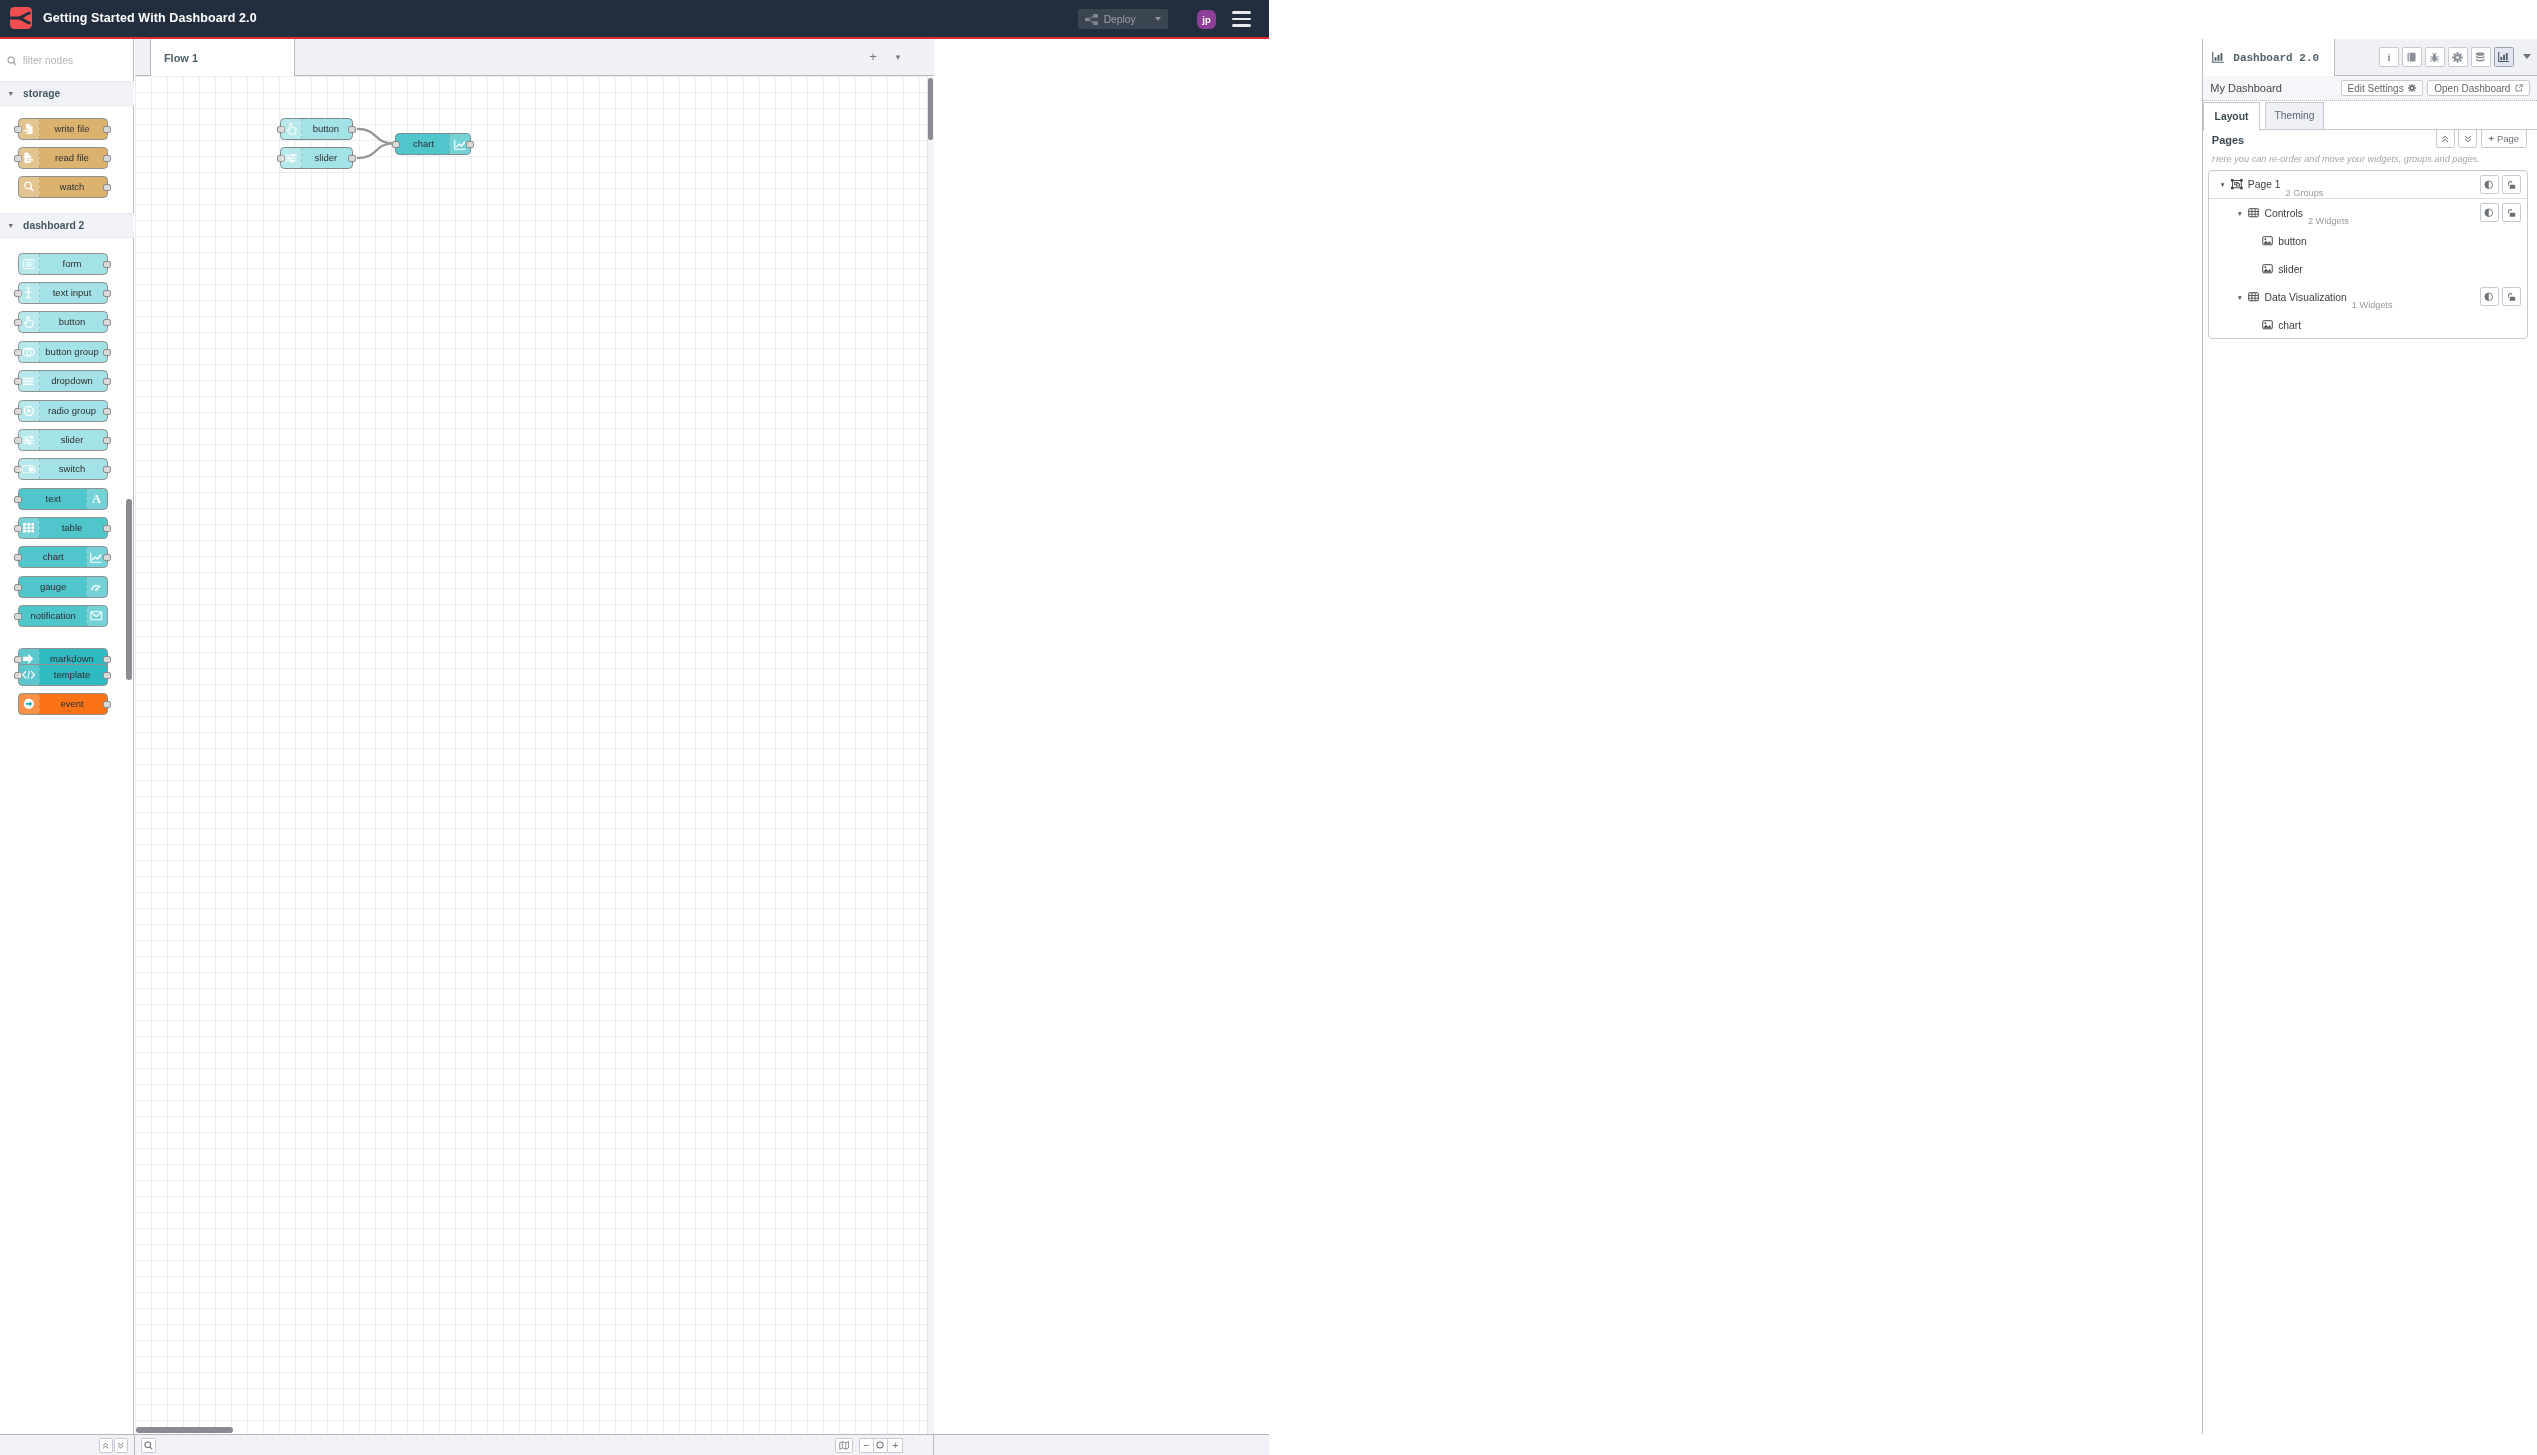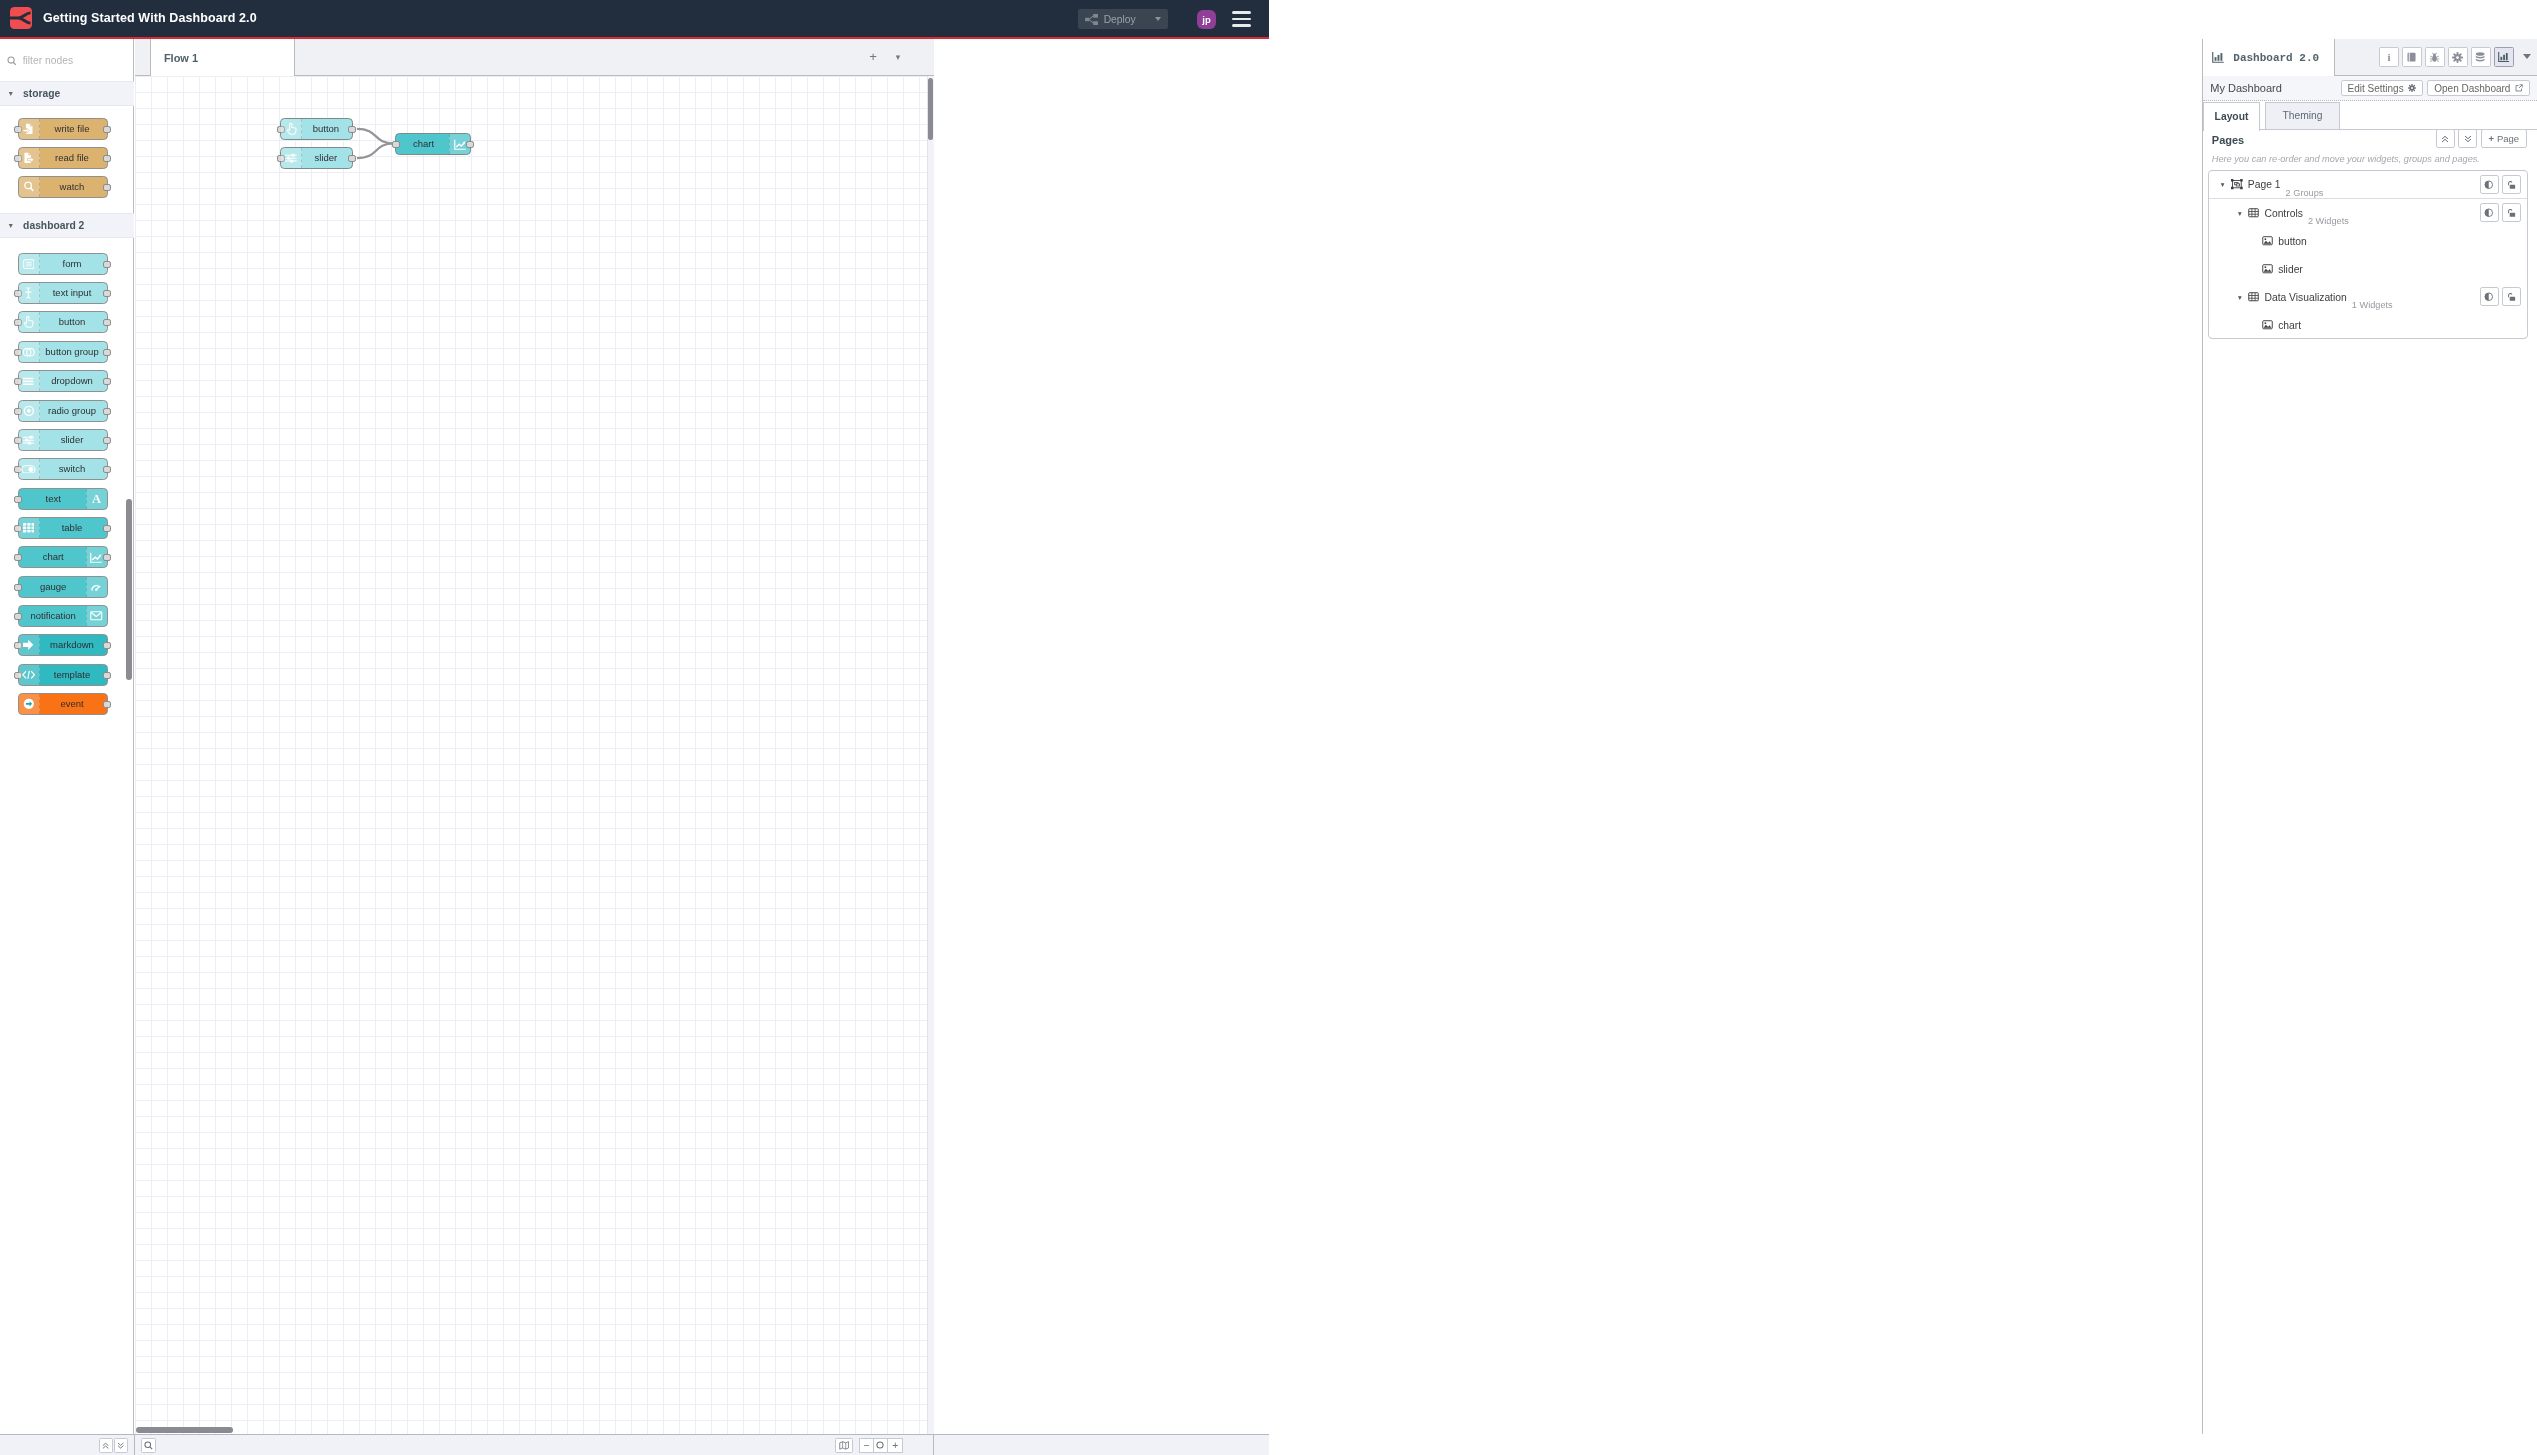--- a/index.html
+++ b/index.html
@@ -114,7 +114,7 @@
     font-size:10.3px; cursor:pointer; }
   #tab-layout { left:0; width:57px; background:#fff; border:0.7px solid #c6c9d2; border-bottom:none;
     font-weight:bold; color:#3c4b53; z-index:2; height:29px; }
-  #tab-theming { left:62px; width:75px; background:#eef0f6; border:0.7px solid #c6c9d2; color:#5c6b73; }
+  #tab-theming { left:62px; width:59px; background:#eef0f6; border:0.7px solid #c6c9d2; color:#5c6b73; }
   #pages-head { position:absolute; left:8.8px; top:95px; font-size:11px; font-weight:bold; color:#3b4a52; }
   #pages-btns { position:absolute; right:10.3px; top:90px; display:flex; gap:3.7px; }
   .pg-btn { height:19px; background:#fff; border:0.7px solid #c6c9d2; border-radius:2.2px; color:#6b6f78;

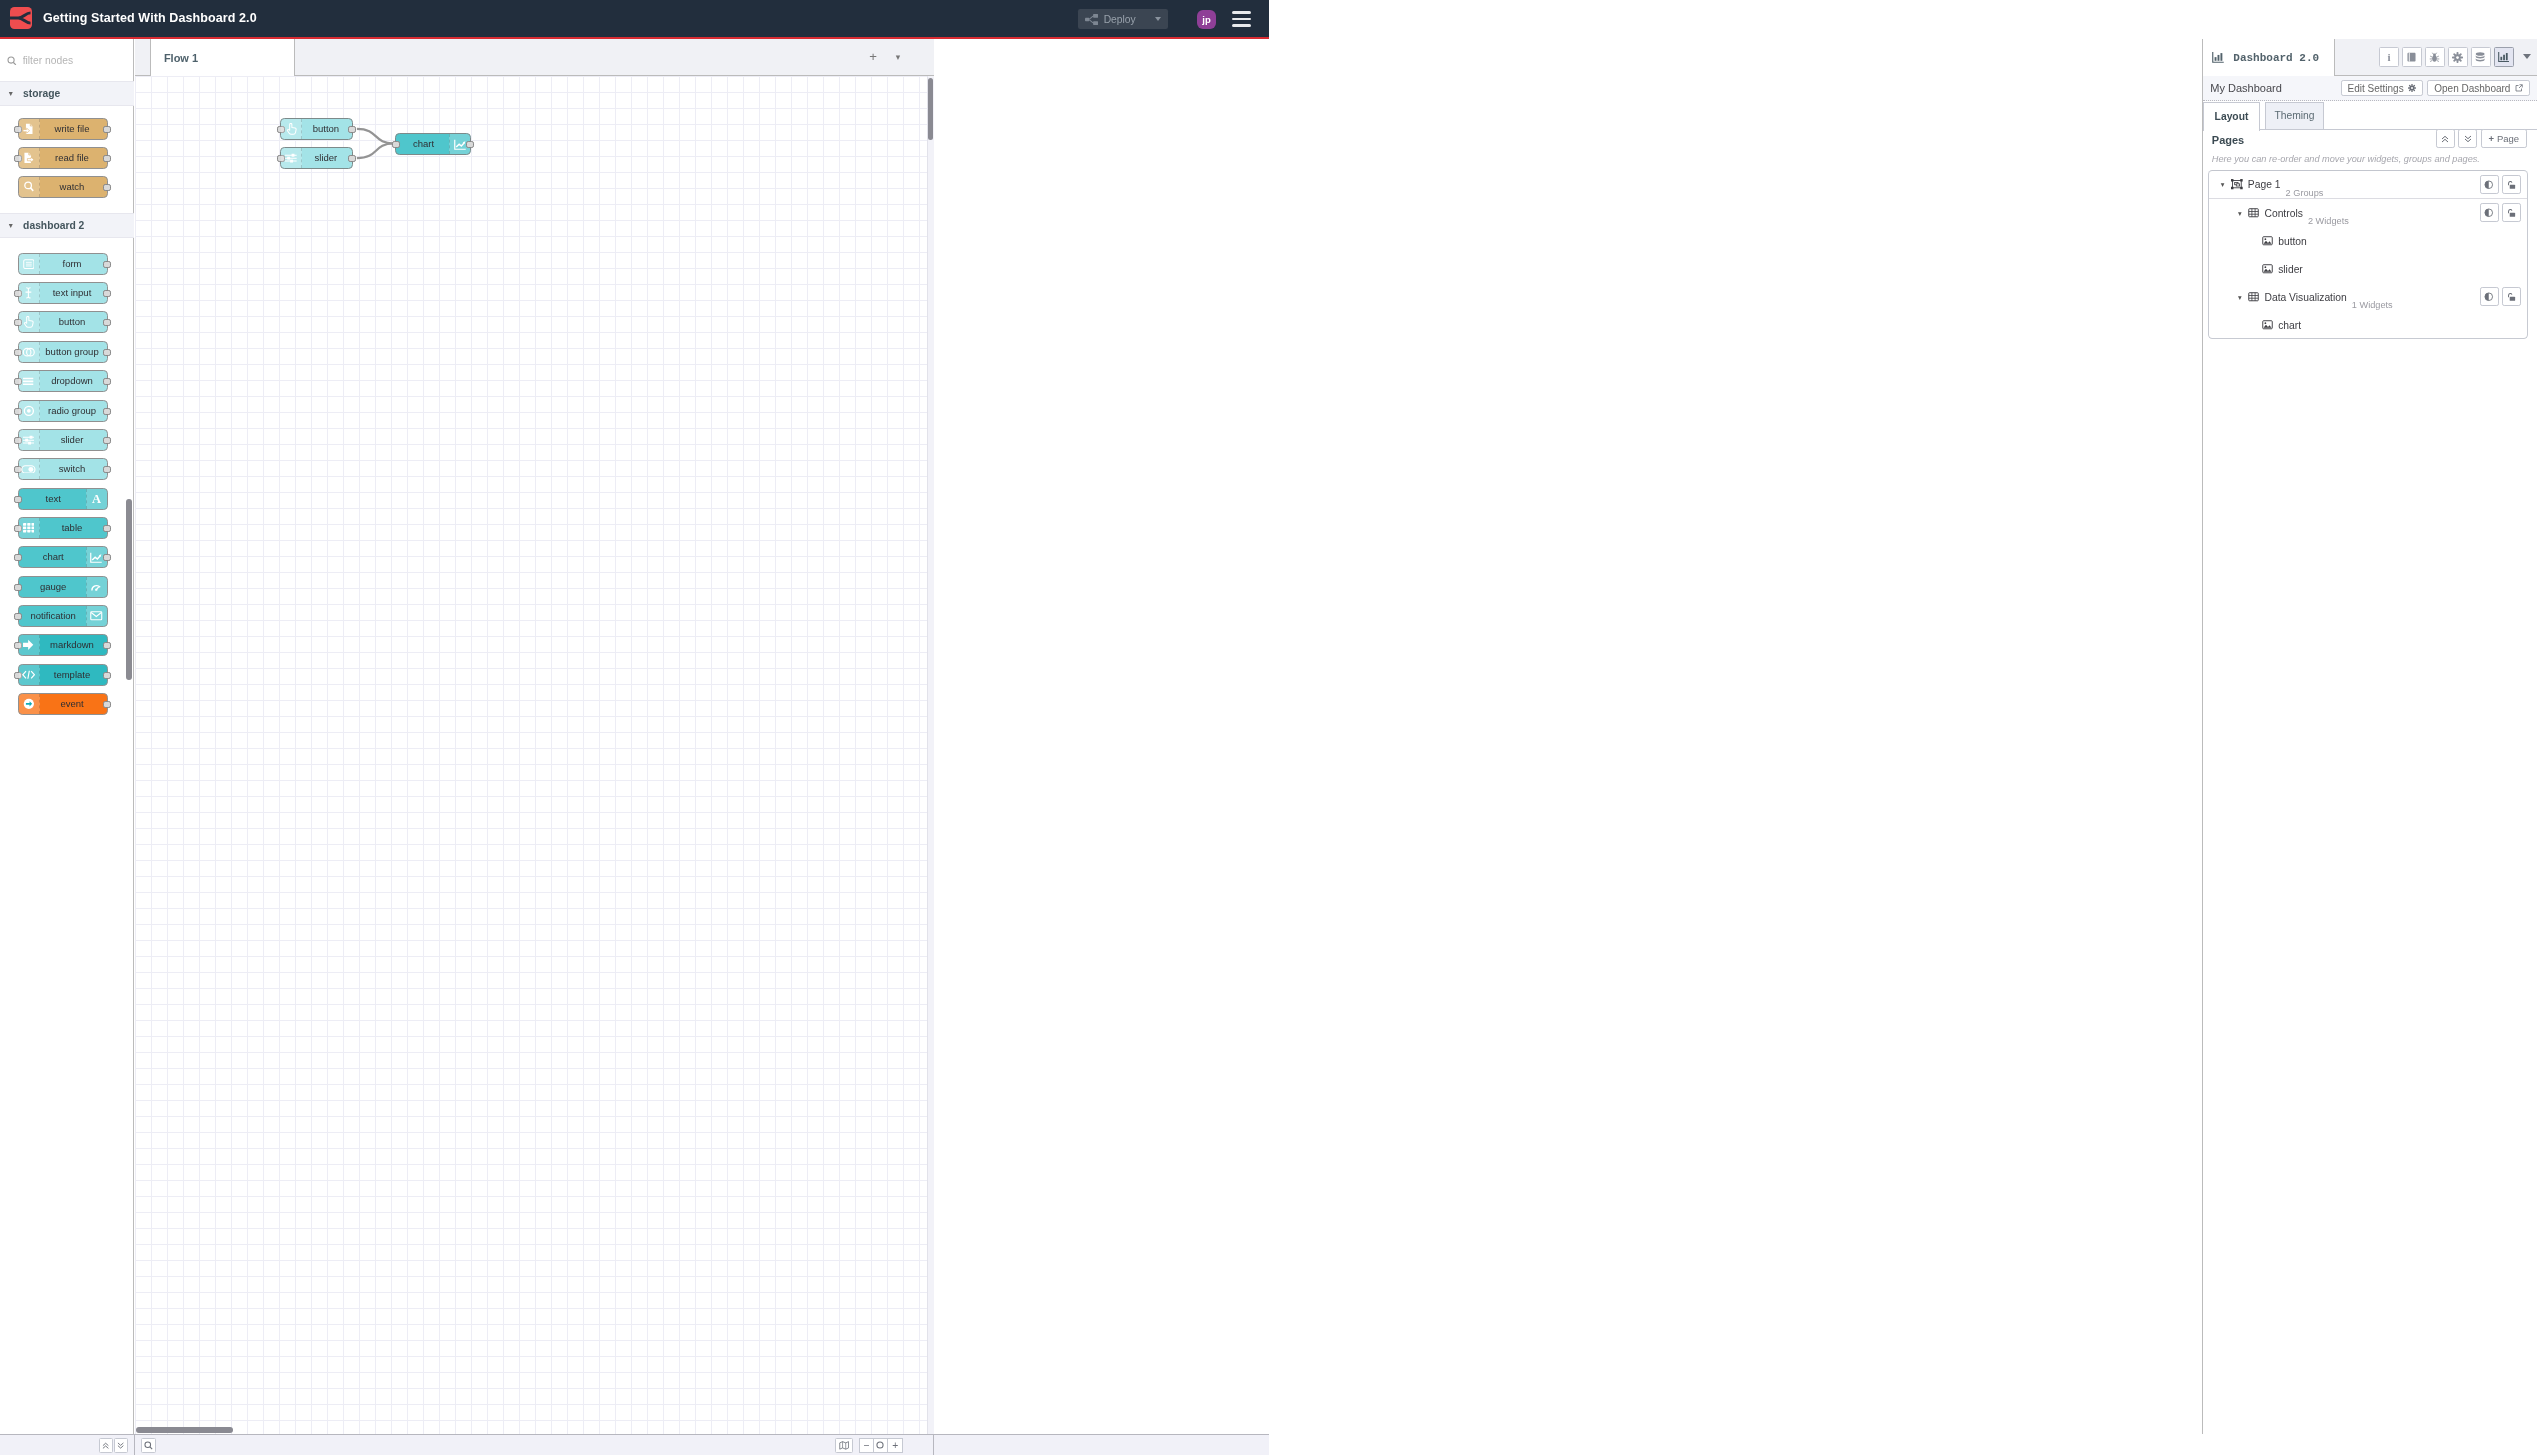--- a/index.html
+++ b/index.html
@@ -362,7 +362,7 @@
       </span>
     <span class="nlabel">notification</span>
   </div>
-  <div class="pnode c-dark" style="top:595px">
+  <div class="pnode c-dark" style="top:609px">
     <span class="port in"></span>
     <span class="nicon left">
         <svg width="10.3" height="11.7" viewBox="0 0 14 16">

